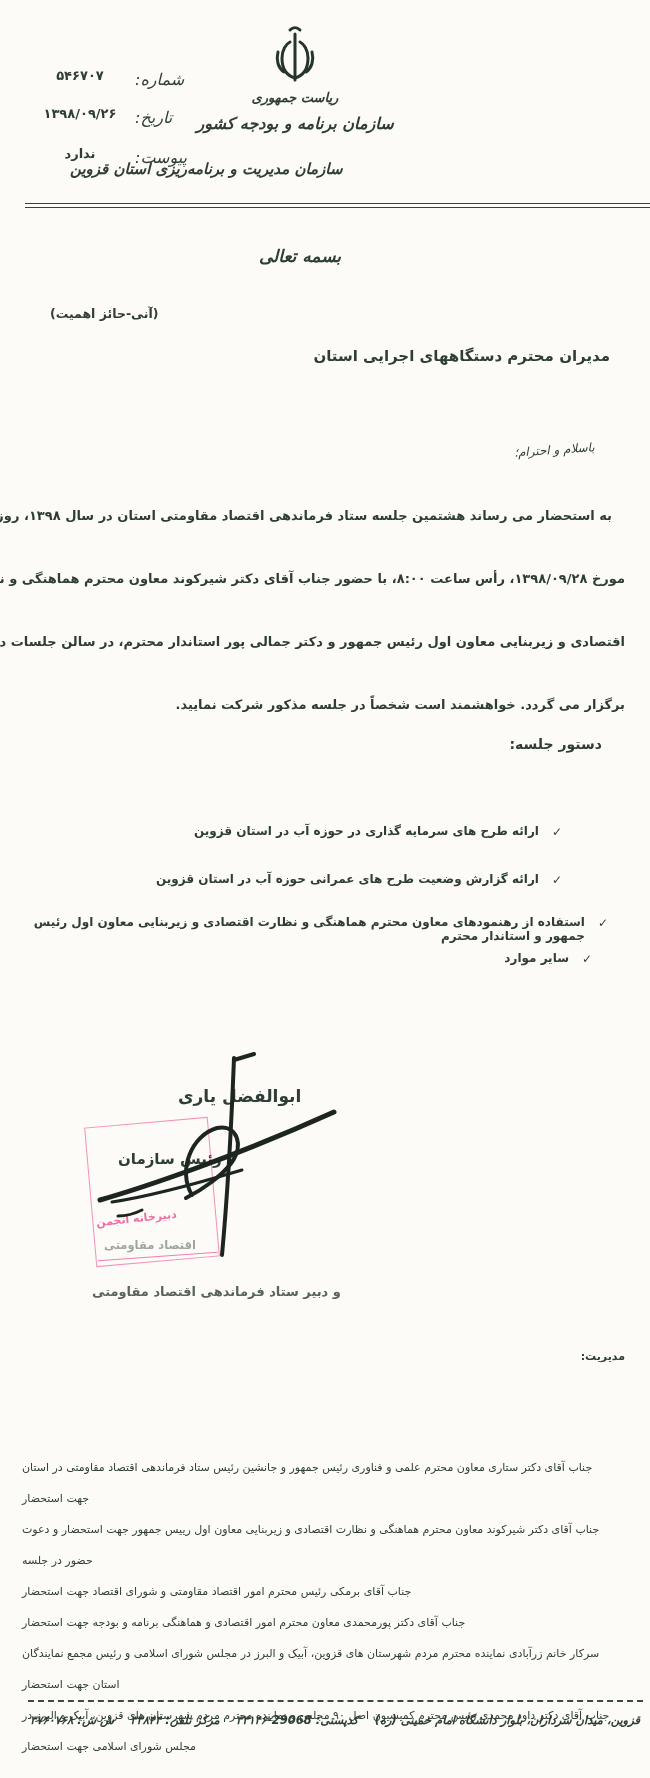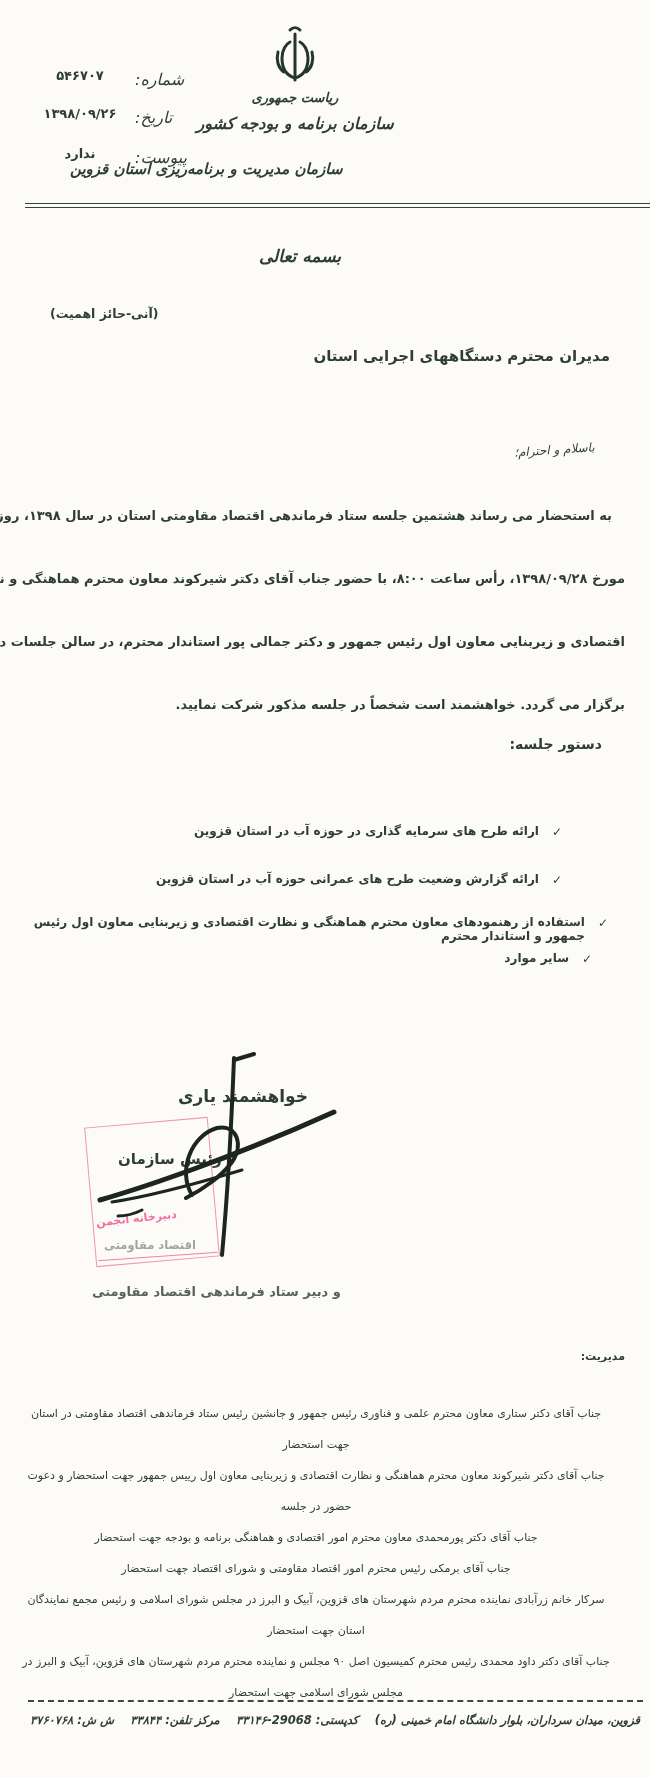--- a/index.html
+++ b/index.html
@@ -144,7 +144,7 @@
   <div class="abs stamp-text rtl nowrap">دبیرخانه انجمن</div>
   <div class="abs stamp-underline"></div>
 
-  <div class="abs sig-name rtl bold nowrap">خواهشمند یاری</div>
+  <div class="abs sig-name rtl bold nowrap">ابوالفضل یاری</div>
   <div class="abs sig-title rtl bold nowrap">رئیس سازمان</div>
 
   <svg class="abs sig-svg" viewBox="0 0 270 215" aria-hidden="true">

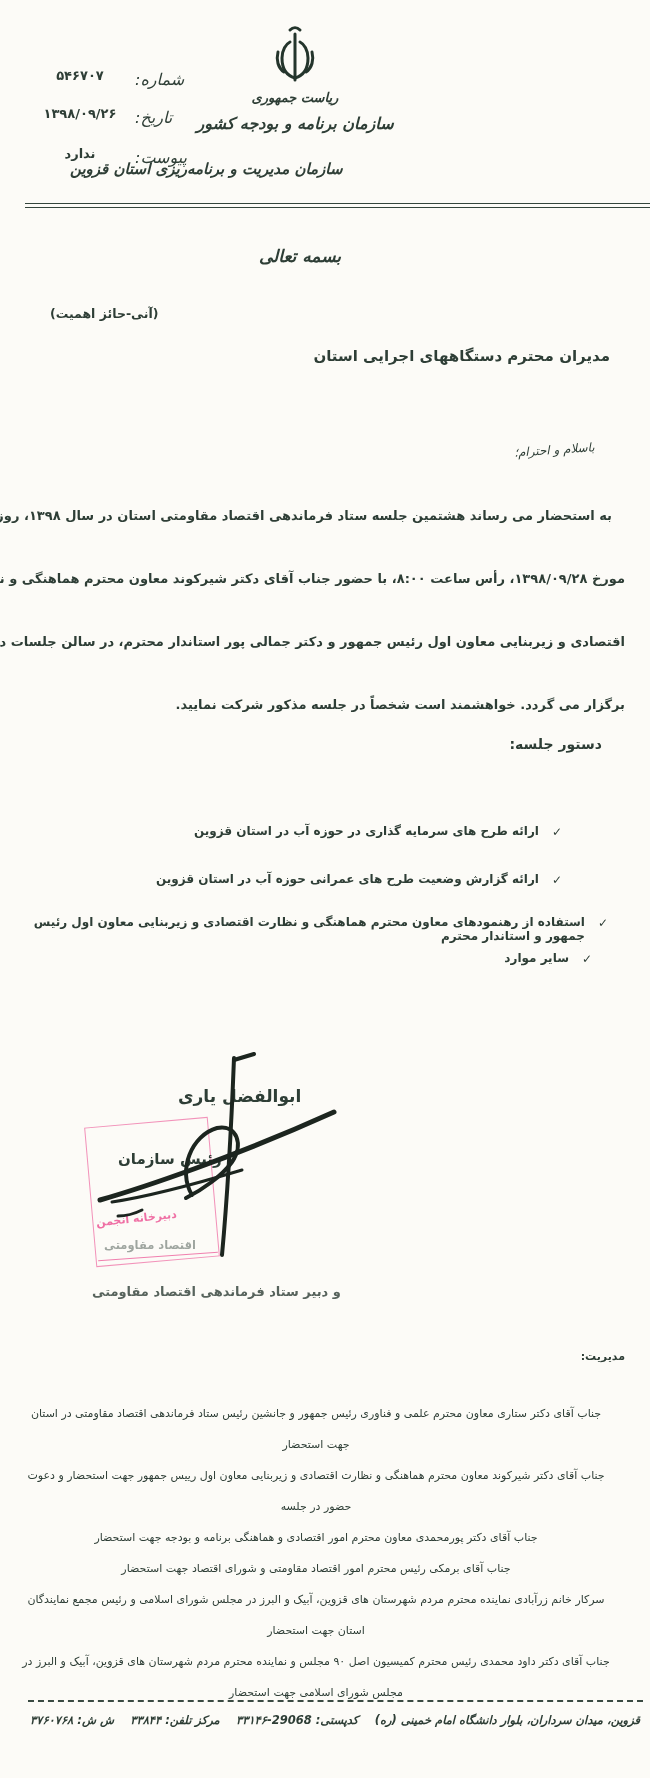--- a/index.html
+++ b/index.html
@@ -62,7 +62,7 @@
 
   
   .cc-title{right:25px;top:1350px;font-size:11px;}
-  .cc-list{right:40px;top:1398px;width:588px;font-size:11px;line-height:31px;text-align:center;}
+  .cc-list{right:40px;top:1452px;width:588px;font-size:11px;line-height:31px;text-align:left;}
   .cc-item{margin:0;}
 
   

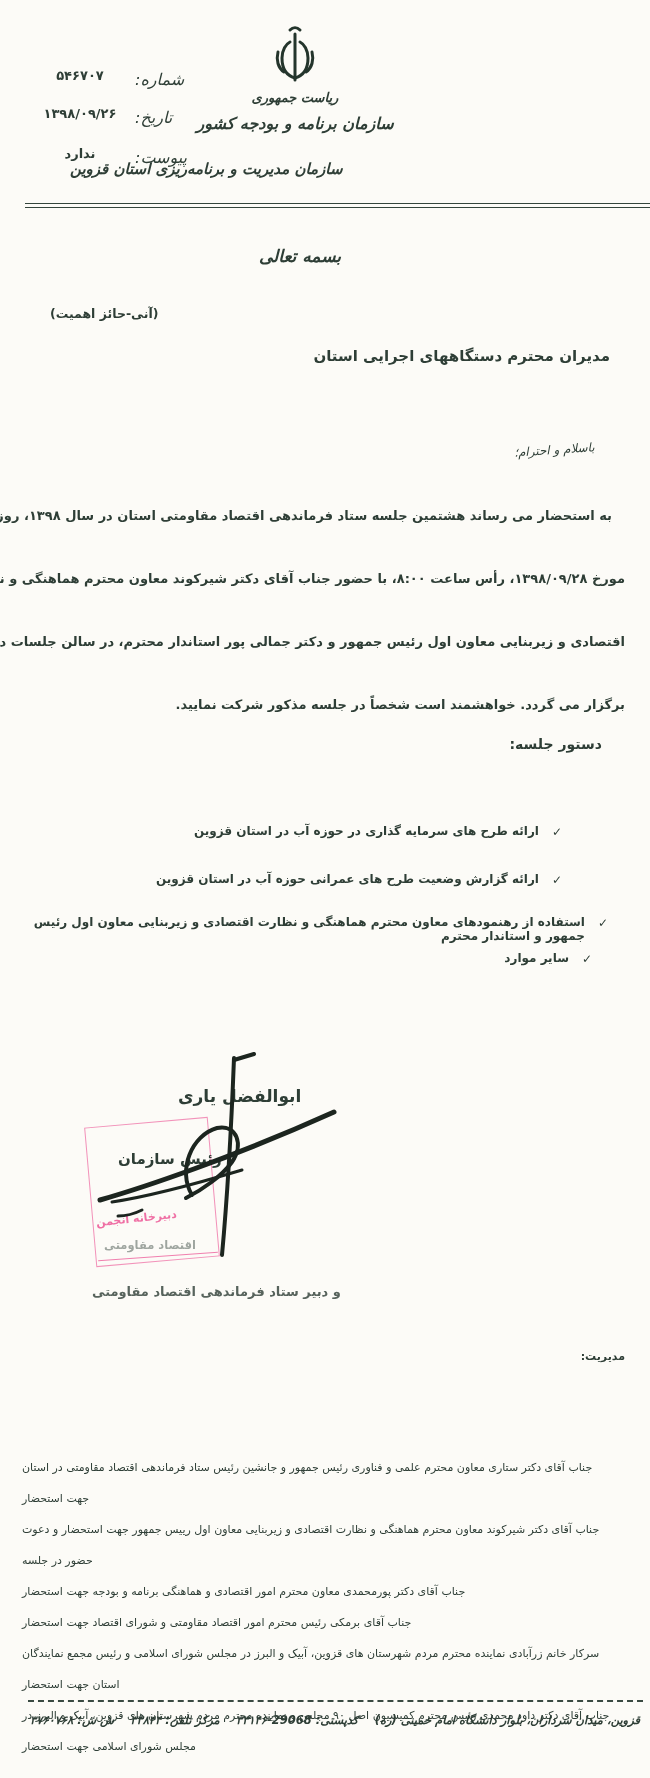--- a/index.html
+++ b/index.html
@@ -165,8 +165,8 @@
   <div class="abs cc-list rtl">
     <p class="cc-item">جناب آقای دکتر ستاری معاون محترم علمی و فناوری رئیس جمهور و جانشین رئیس ستاد فرماندهی اقتصاد مقاومتی در استان جهت استحضار</p>
     <p class="cc-item">جناب آقای دکتر شیرکوند معاون محترم هماهنگی و نظارت اقتصادی و زیربنایی معاون اول رییس جمهور جهت استحضار و دعوت حضور در جلسه</p>
+    <p class="cc-item">جناب آقای برمکی رئیس محترم امور اقتصاد مقاومتی و شورای اقتصاد جهت استحضار</p>
     <p class="cc-item">جناب آقای دکتر پورمحمدی معاون محترم امور اقتصادی و هماهنگی برنامه و بودجه جهت استحضار</p>
-    <p class="cc-item">جناب آقای برمکی رئیس محترم امور اقتصاد مقاومتی و شورای اقتصاد جهت استحضار</p>
     <p class="cc-item">سرکار خانم زرآبادی نماینده محترم مردم شهرستان های قزوین، آبیک و البرز در مجلس شورای اسلامی و رئیس مجمع نمایندگان استان جهت استحضار</p>
     <p class="cc-item">جناب آقای دکتر داود محمدی رئیس محترم کمیسیون اصل ۹۰ مجلس و نماینده محترم مردم شهرستان های قزوین، آبیک و البرز در مجلس شورای اسلامی جهت استحضار</p>
   </div>

